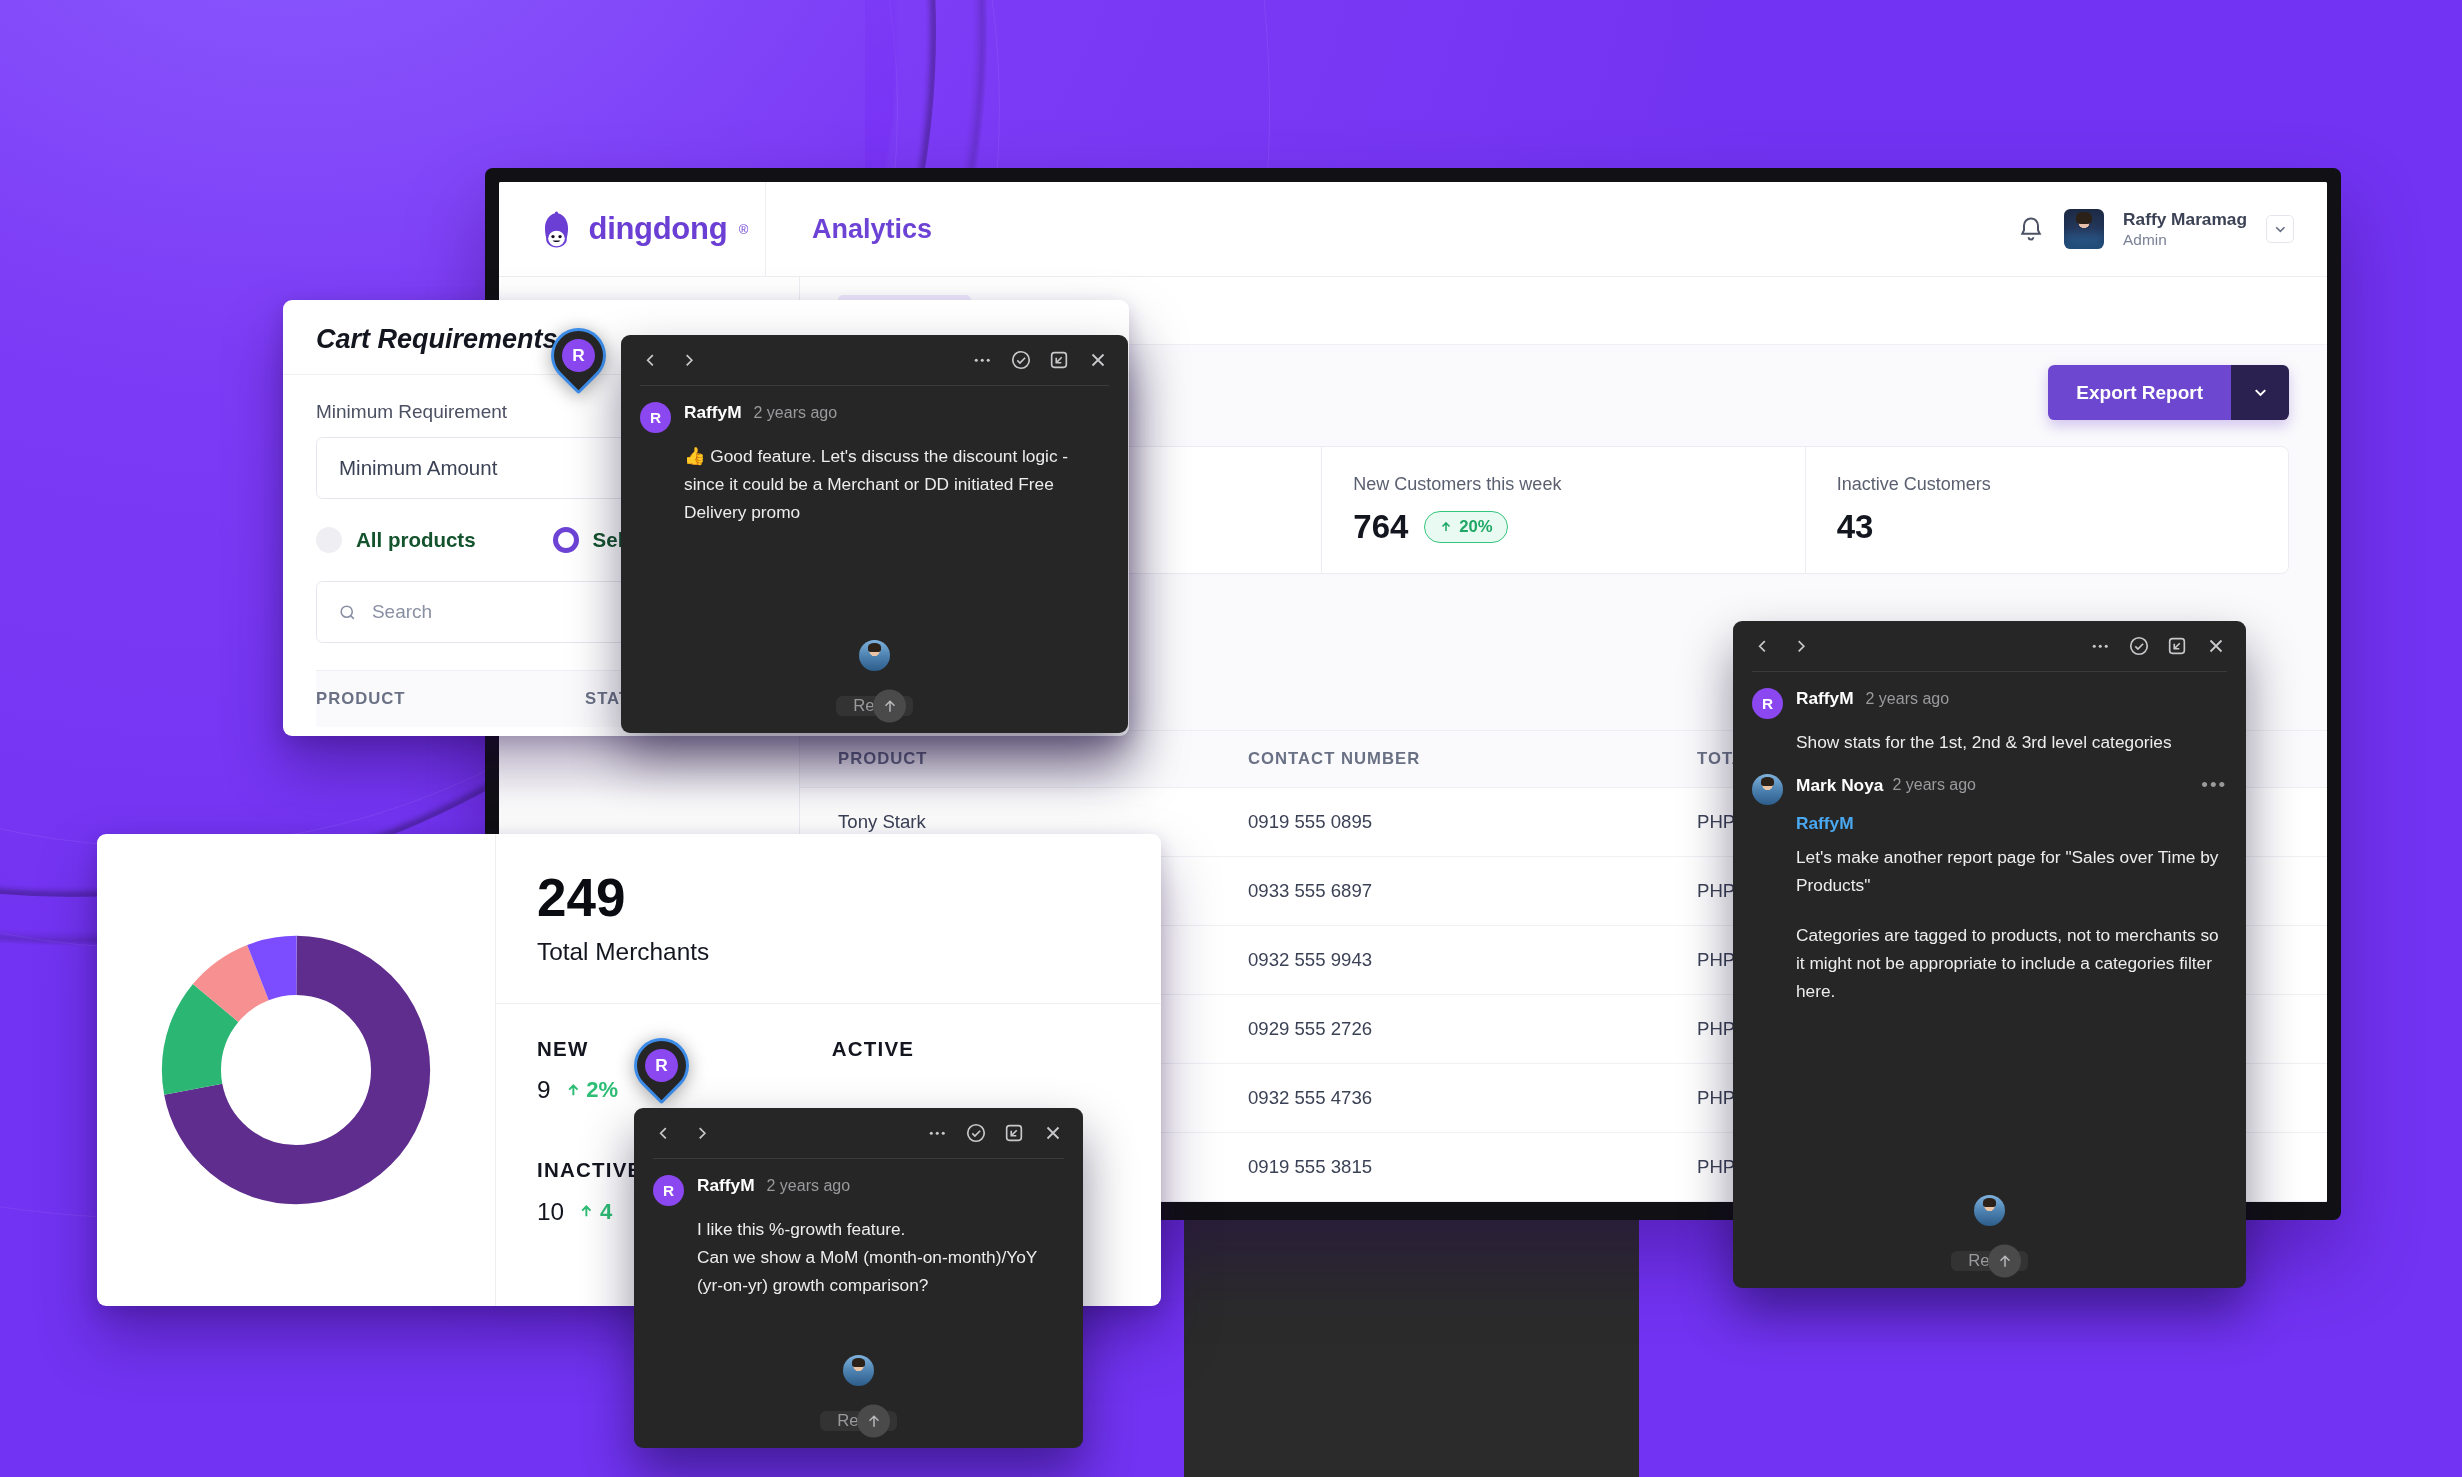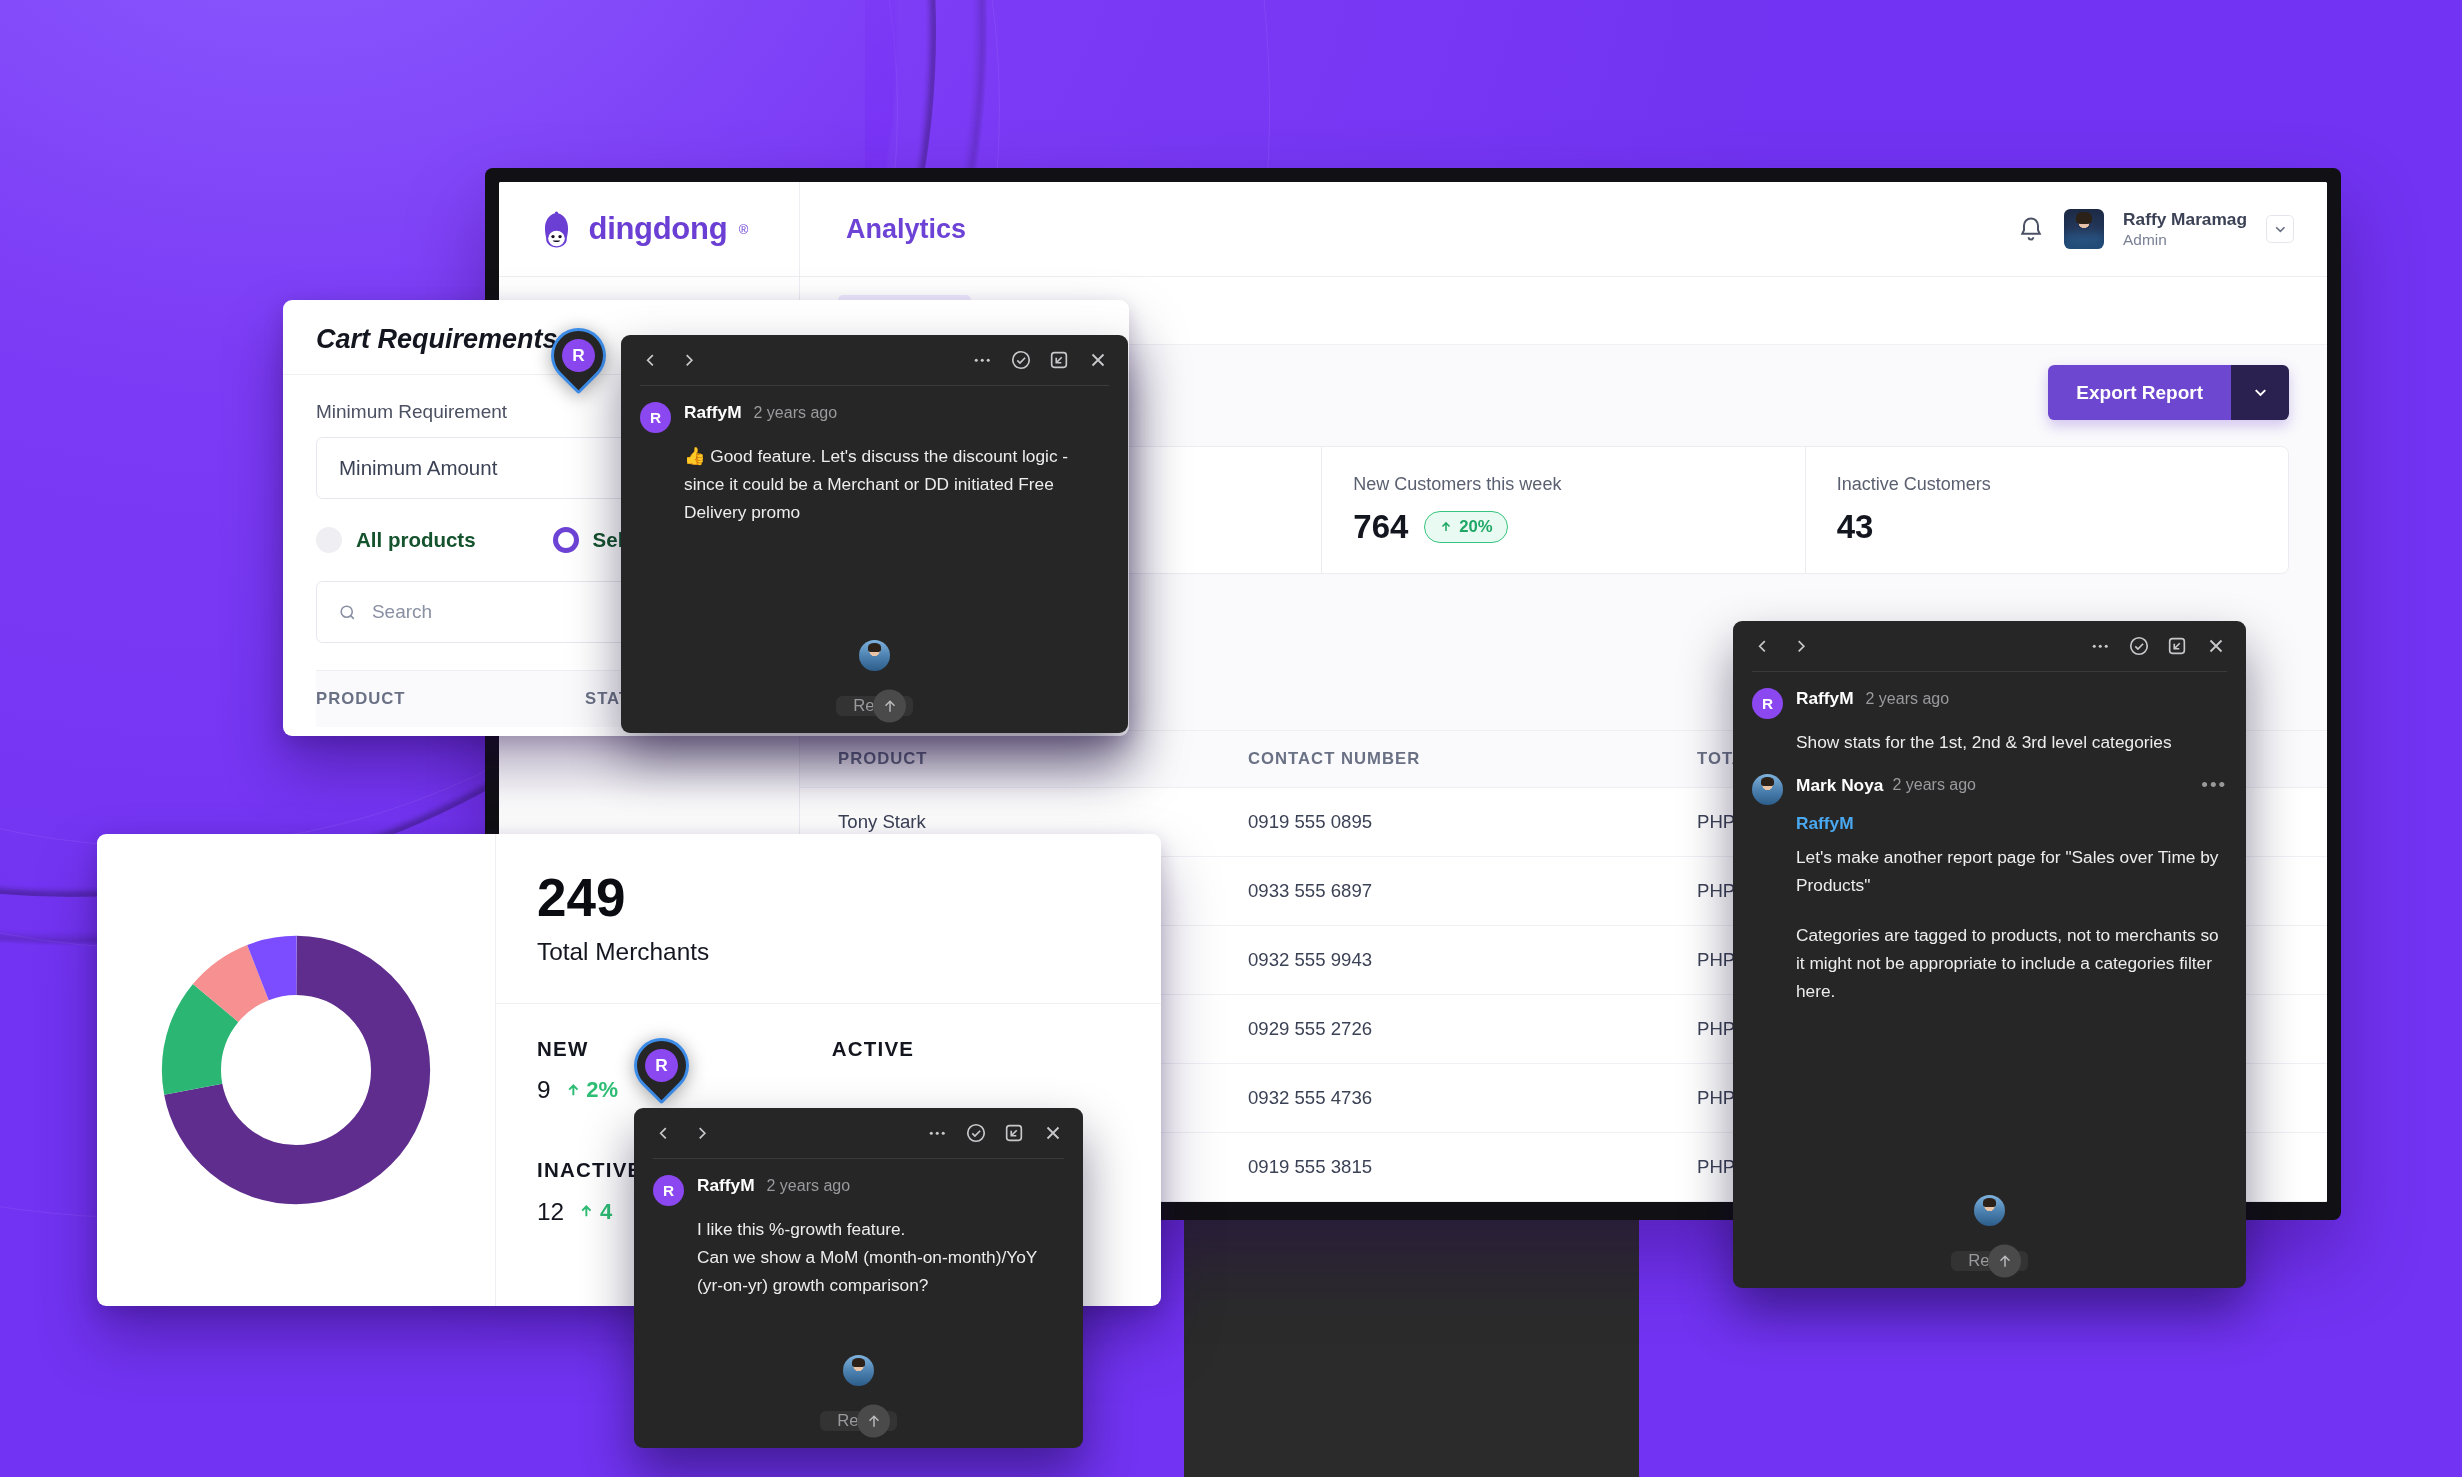--- a/index.html
+++ b/index.html
@@ -101,7 +101,7 @@
     background:#fff; border-bottom:0.6px solid #EDEDF2;
   }
   .brand {
-    width: 301px; display:flex; align-items:center; padding-left:37px; gap:11.5px;
+    width: 267px; display:flex; align-items:center; padding-left:37px; gap:11.5px;
     border-right:0.6px solid #EDEDF2;
   }
   .brand-mark { width:41px; height:41px; flex:0 0 41px; }

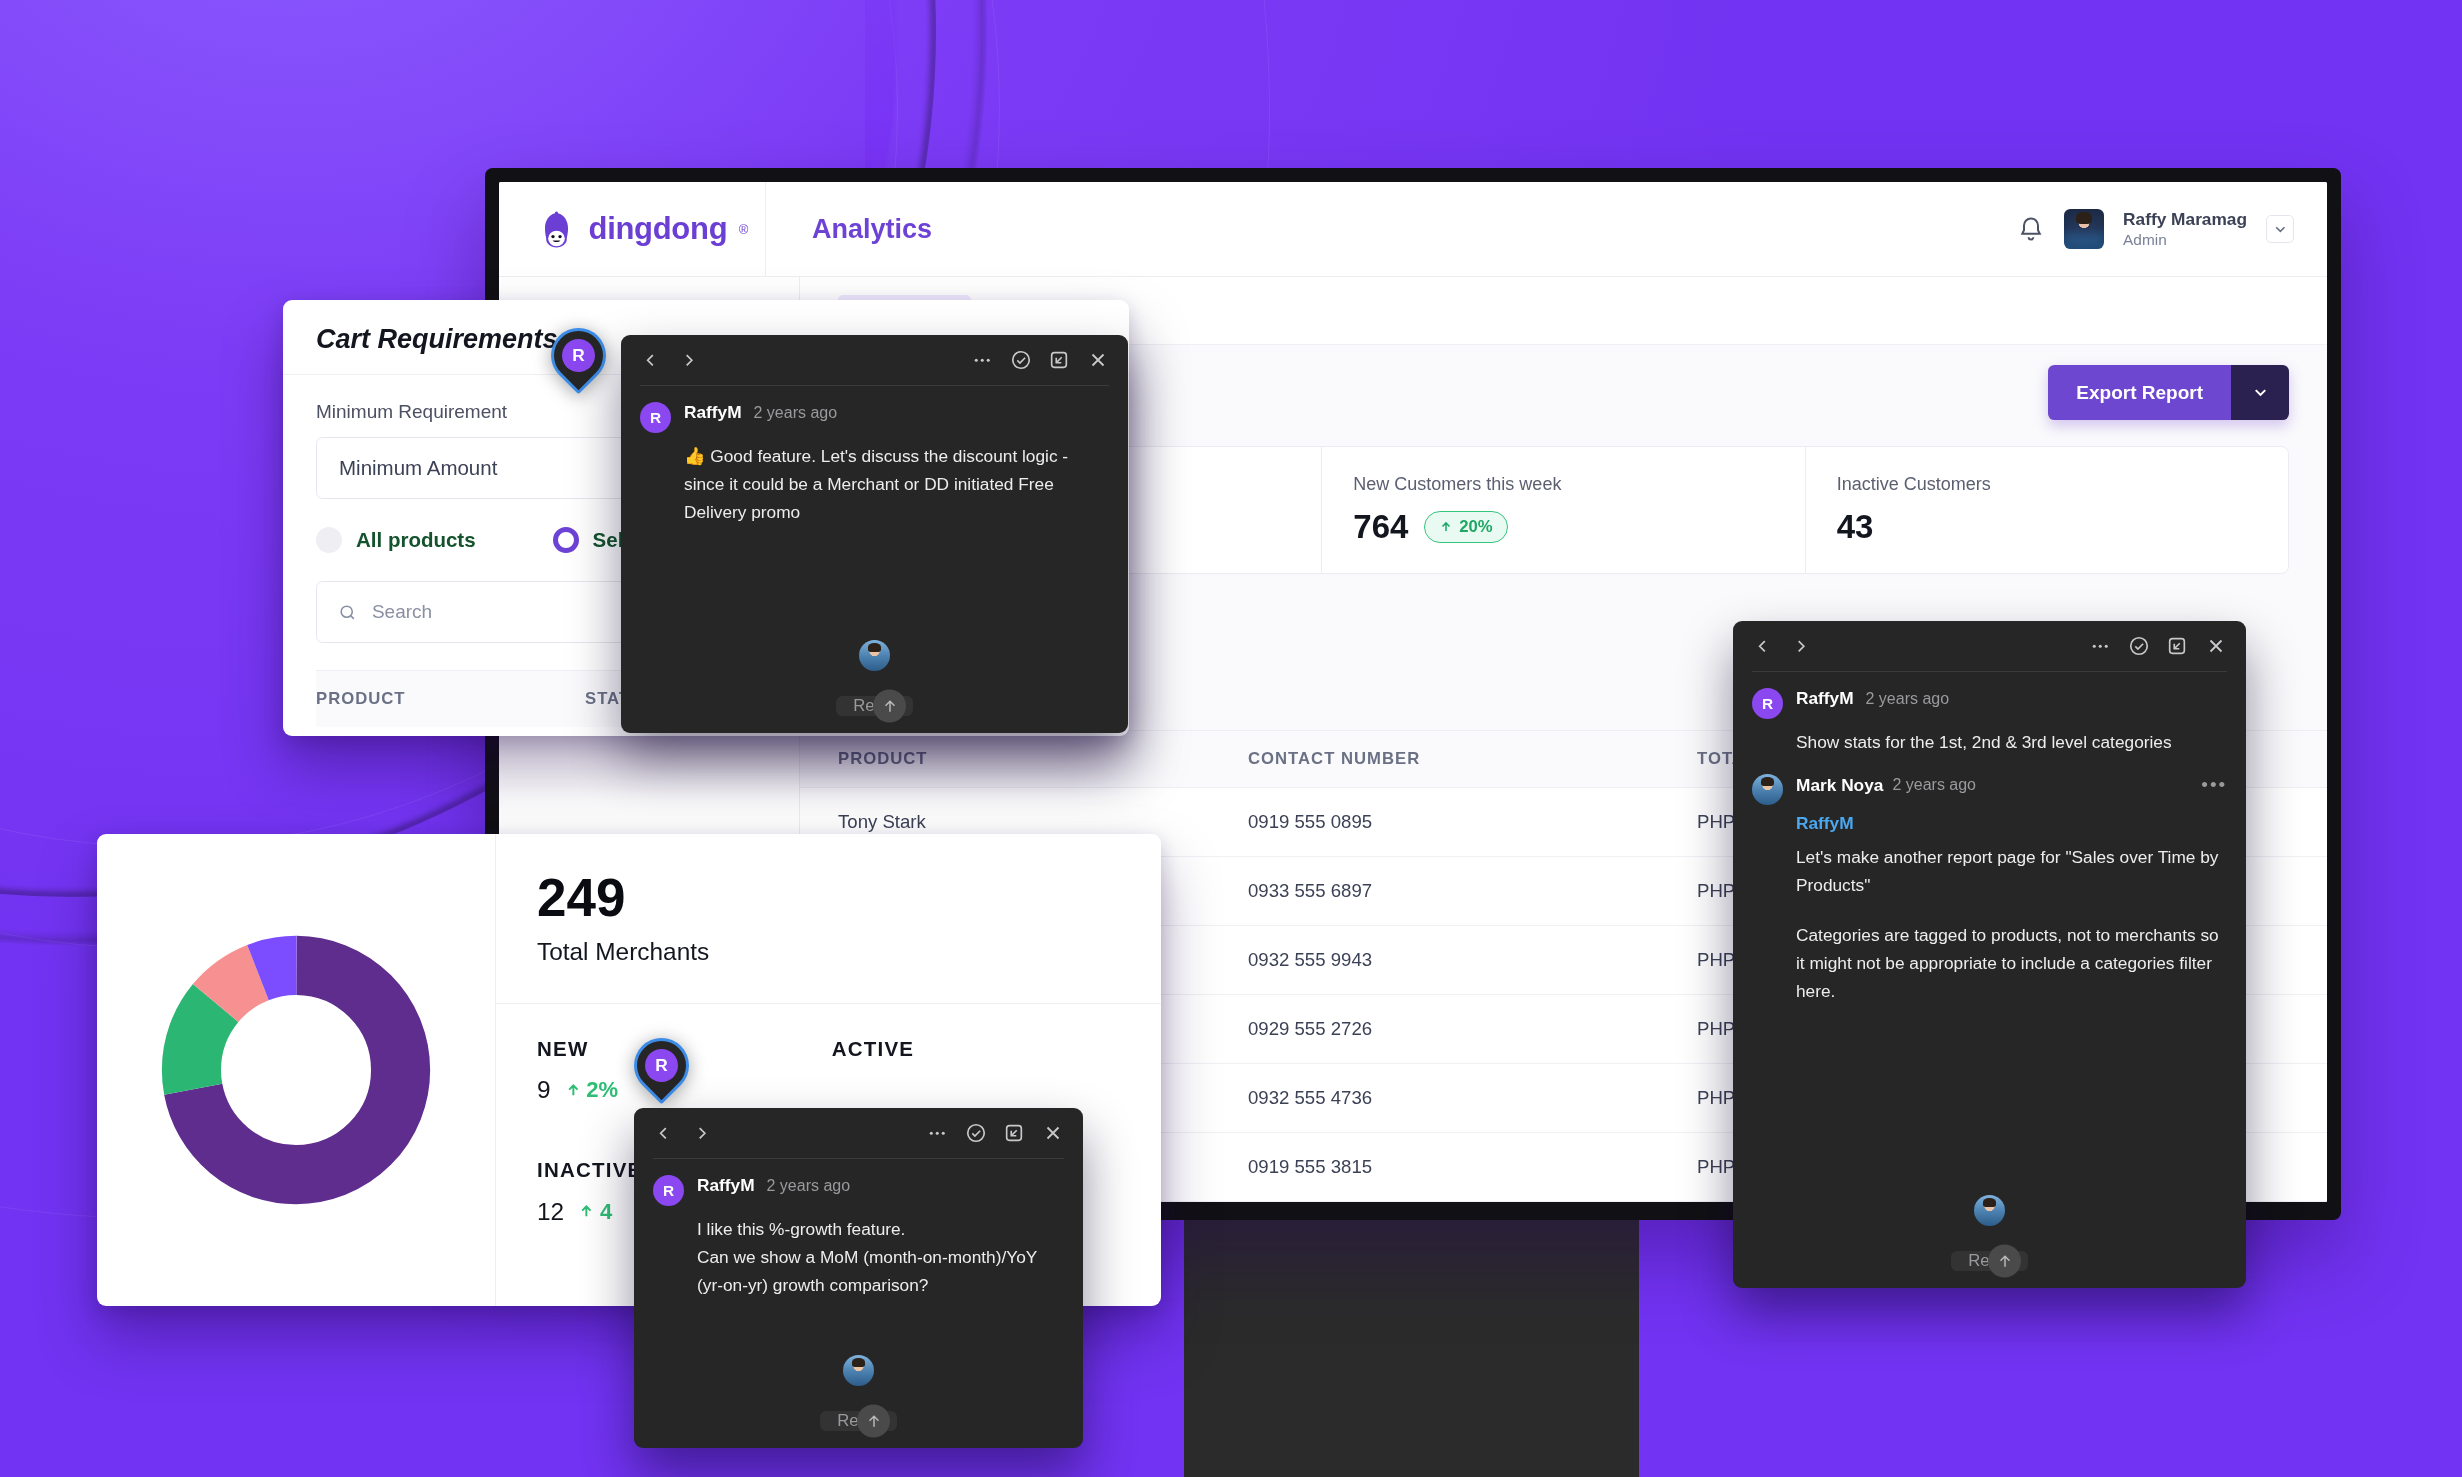--- a/index.html
+++ b/index.html
@@ -545,7 +545,7 @@
       <div>
         <div class="stat-k">INACTIVE</div>
         <div class="stat-v">
-          <span class="stat-n">12</span>
+          <span class="stat-n">10</span>
           <span class="stat-g">
             <svg viewBox="0 0 24 24" width="16.7" height="16.7" fill="none" stroke="#2EBD74" stroke-width="2.8">
                 <path d="M12 19V5M6 11l6-6 6 6"></path>

